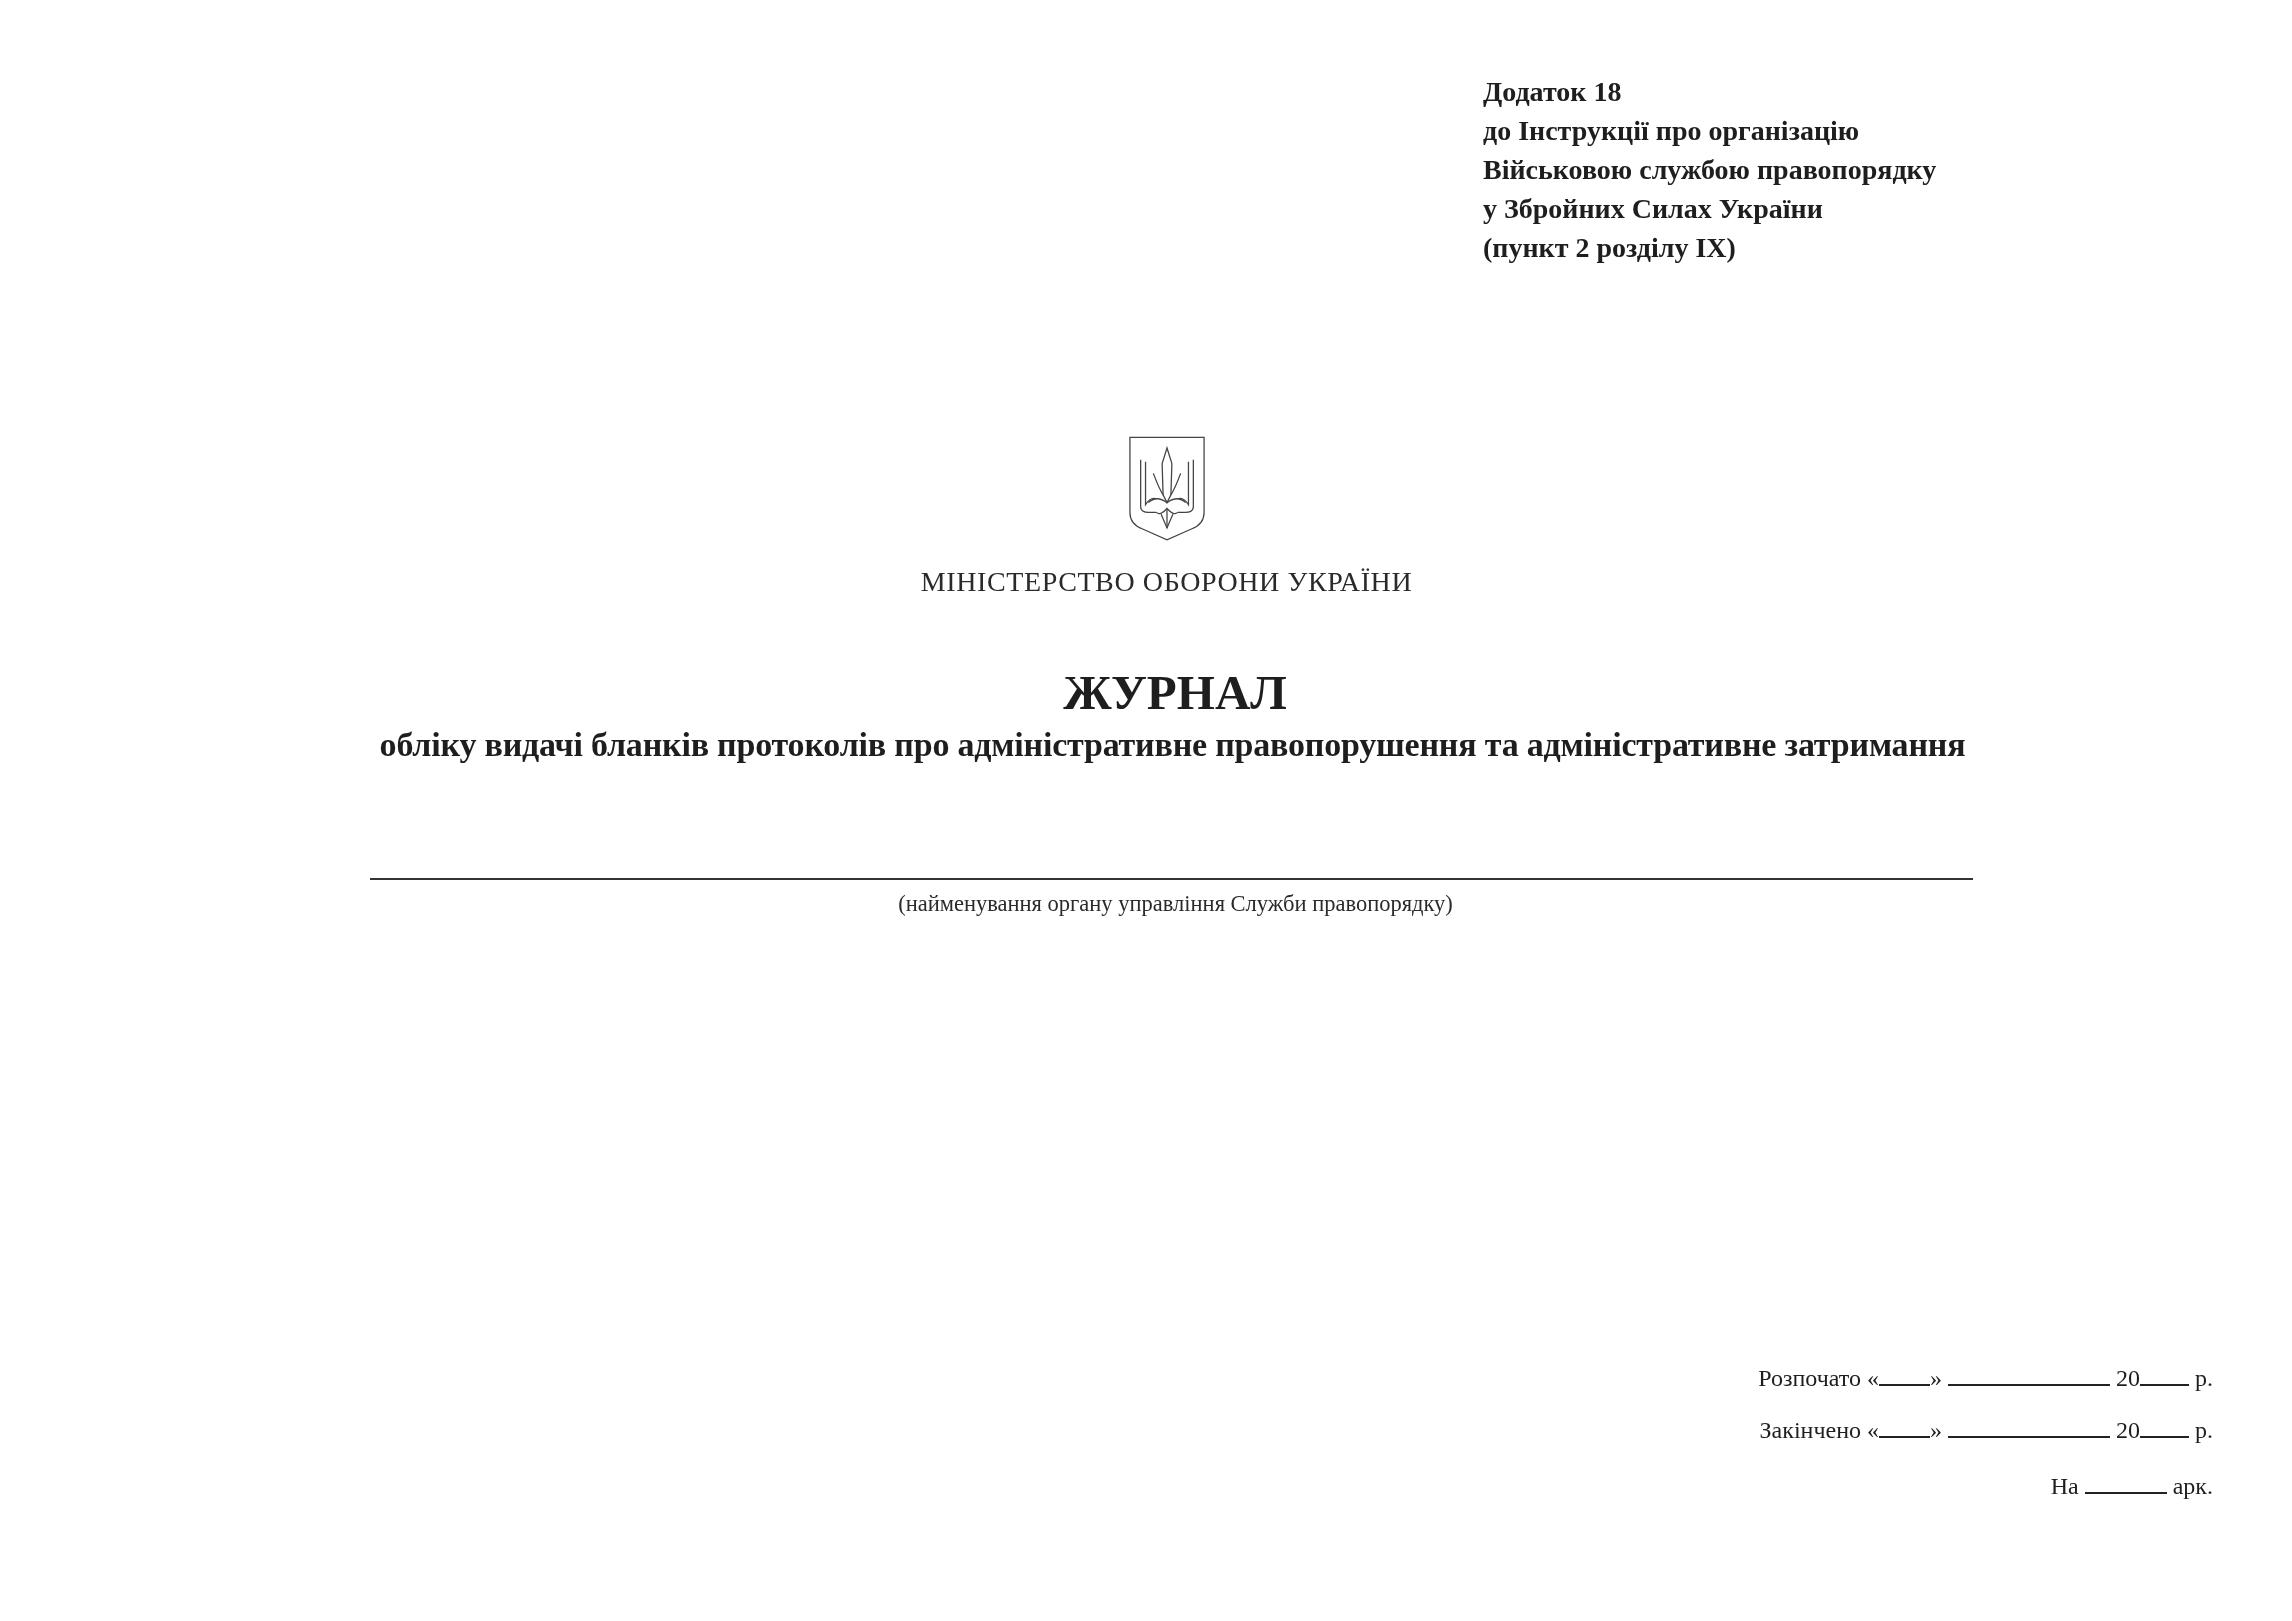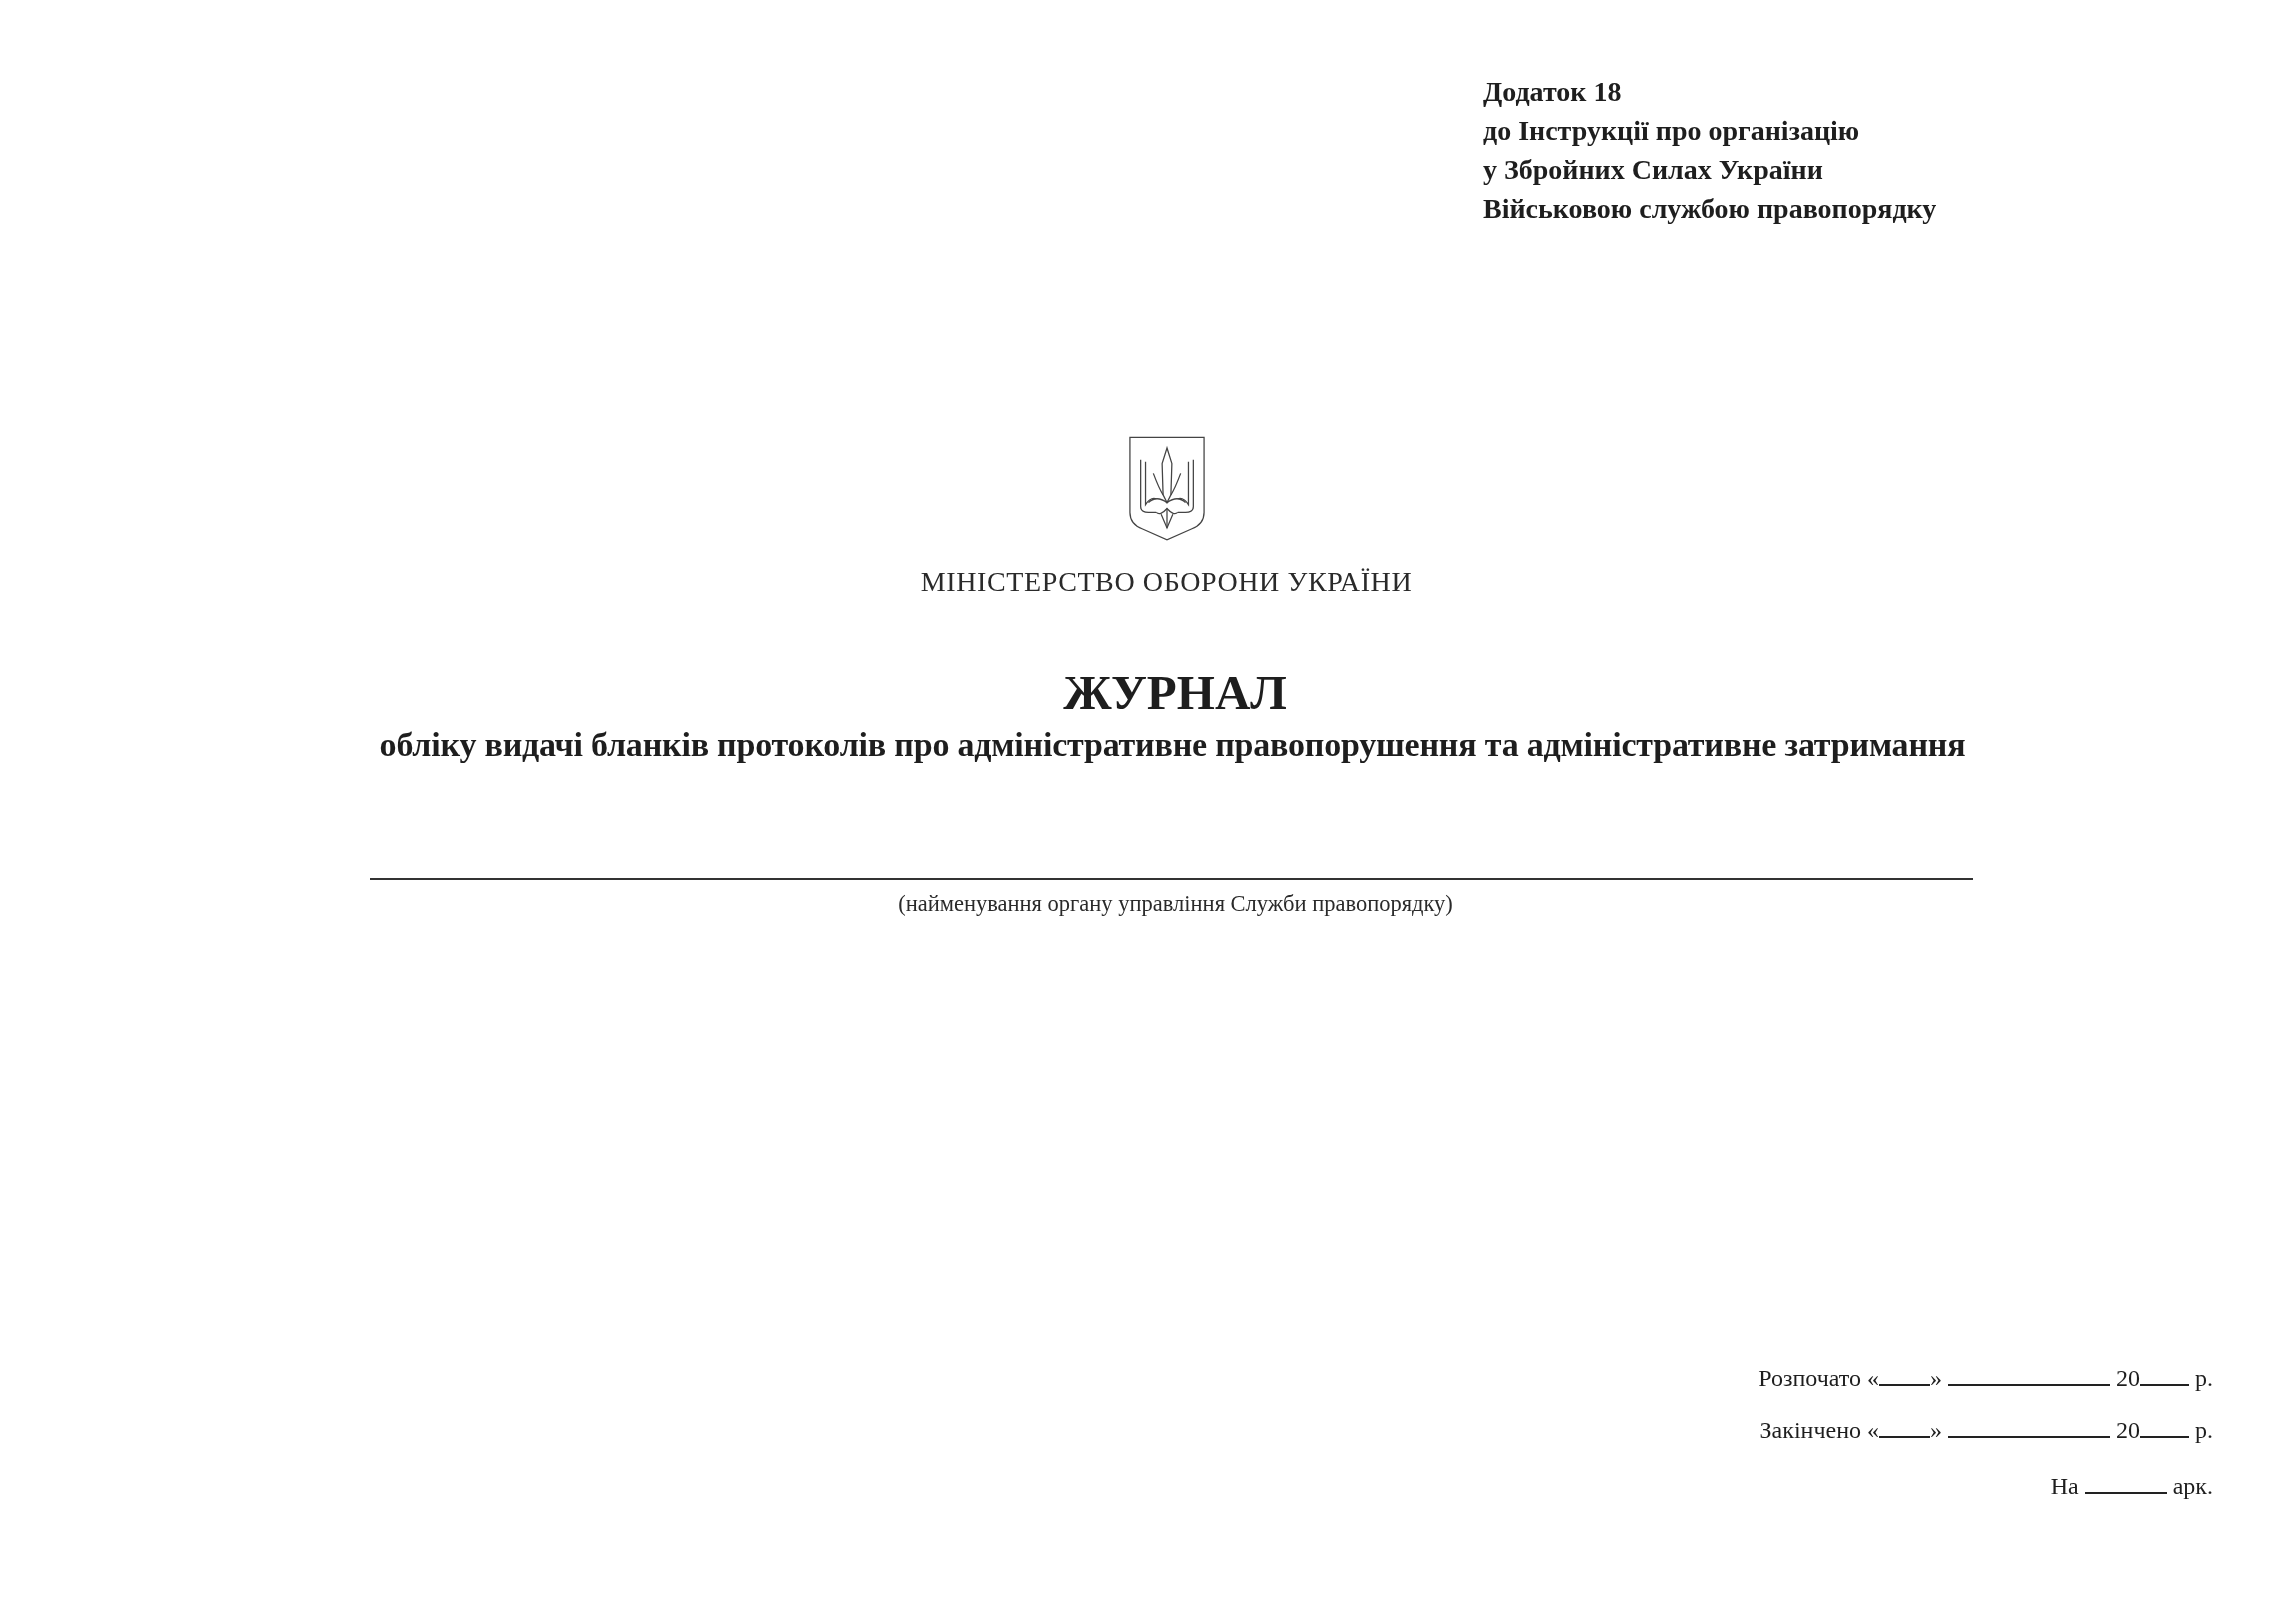--- a/index.html
+++ b/index.html
@@ -25,8 +25,8 @@
 <div class="appendix">
   <div>Додаток 18</div>
   <div>до Інструкції про організацію</div>
+  <div>Військовою службою правопорядку</div>
   <div>у Збройних Силах України</div>
-  <div>Військовою службою правопорядку</div>
 </div>
 
 <div class="emblem">

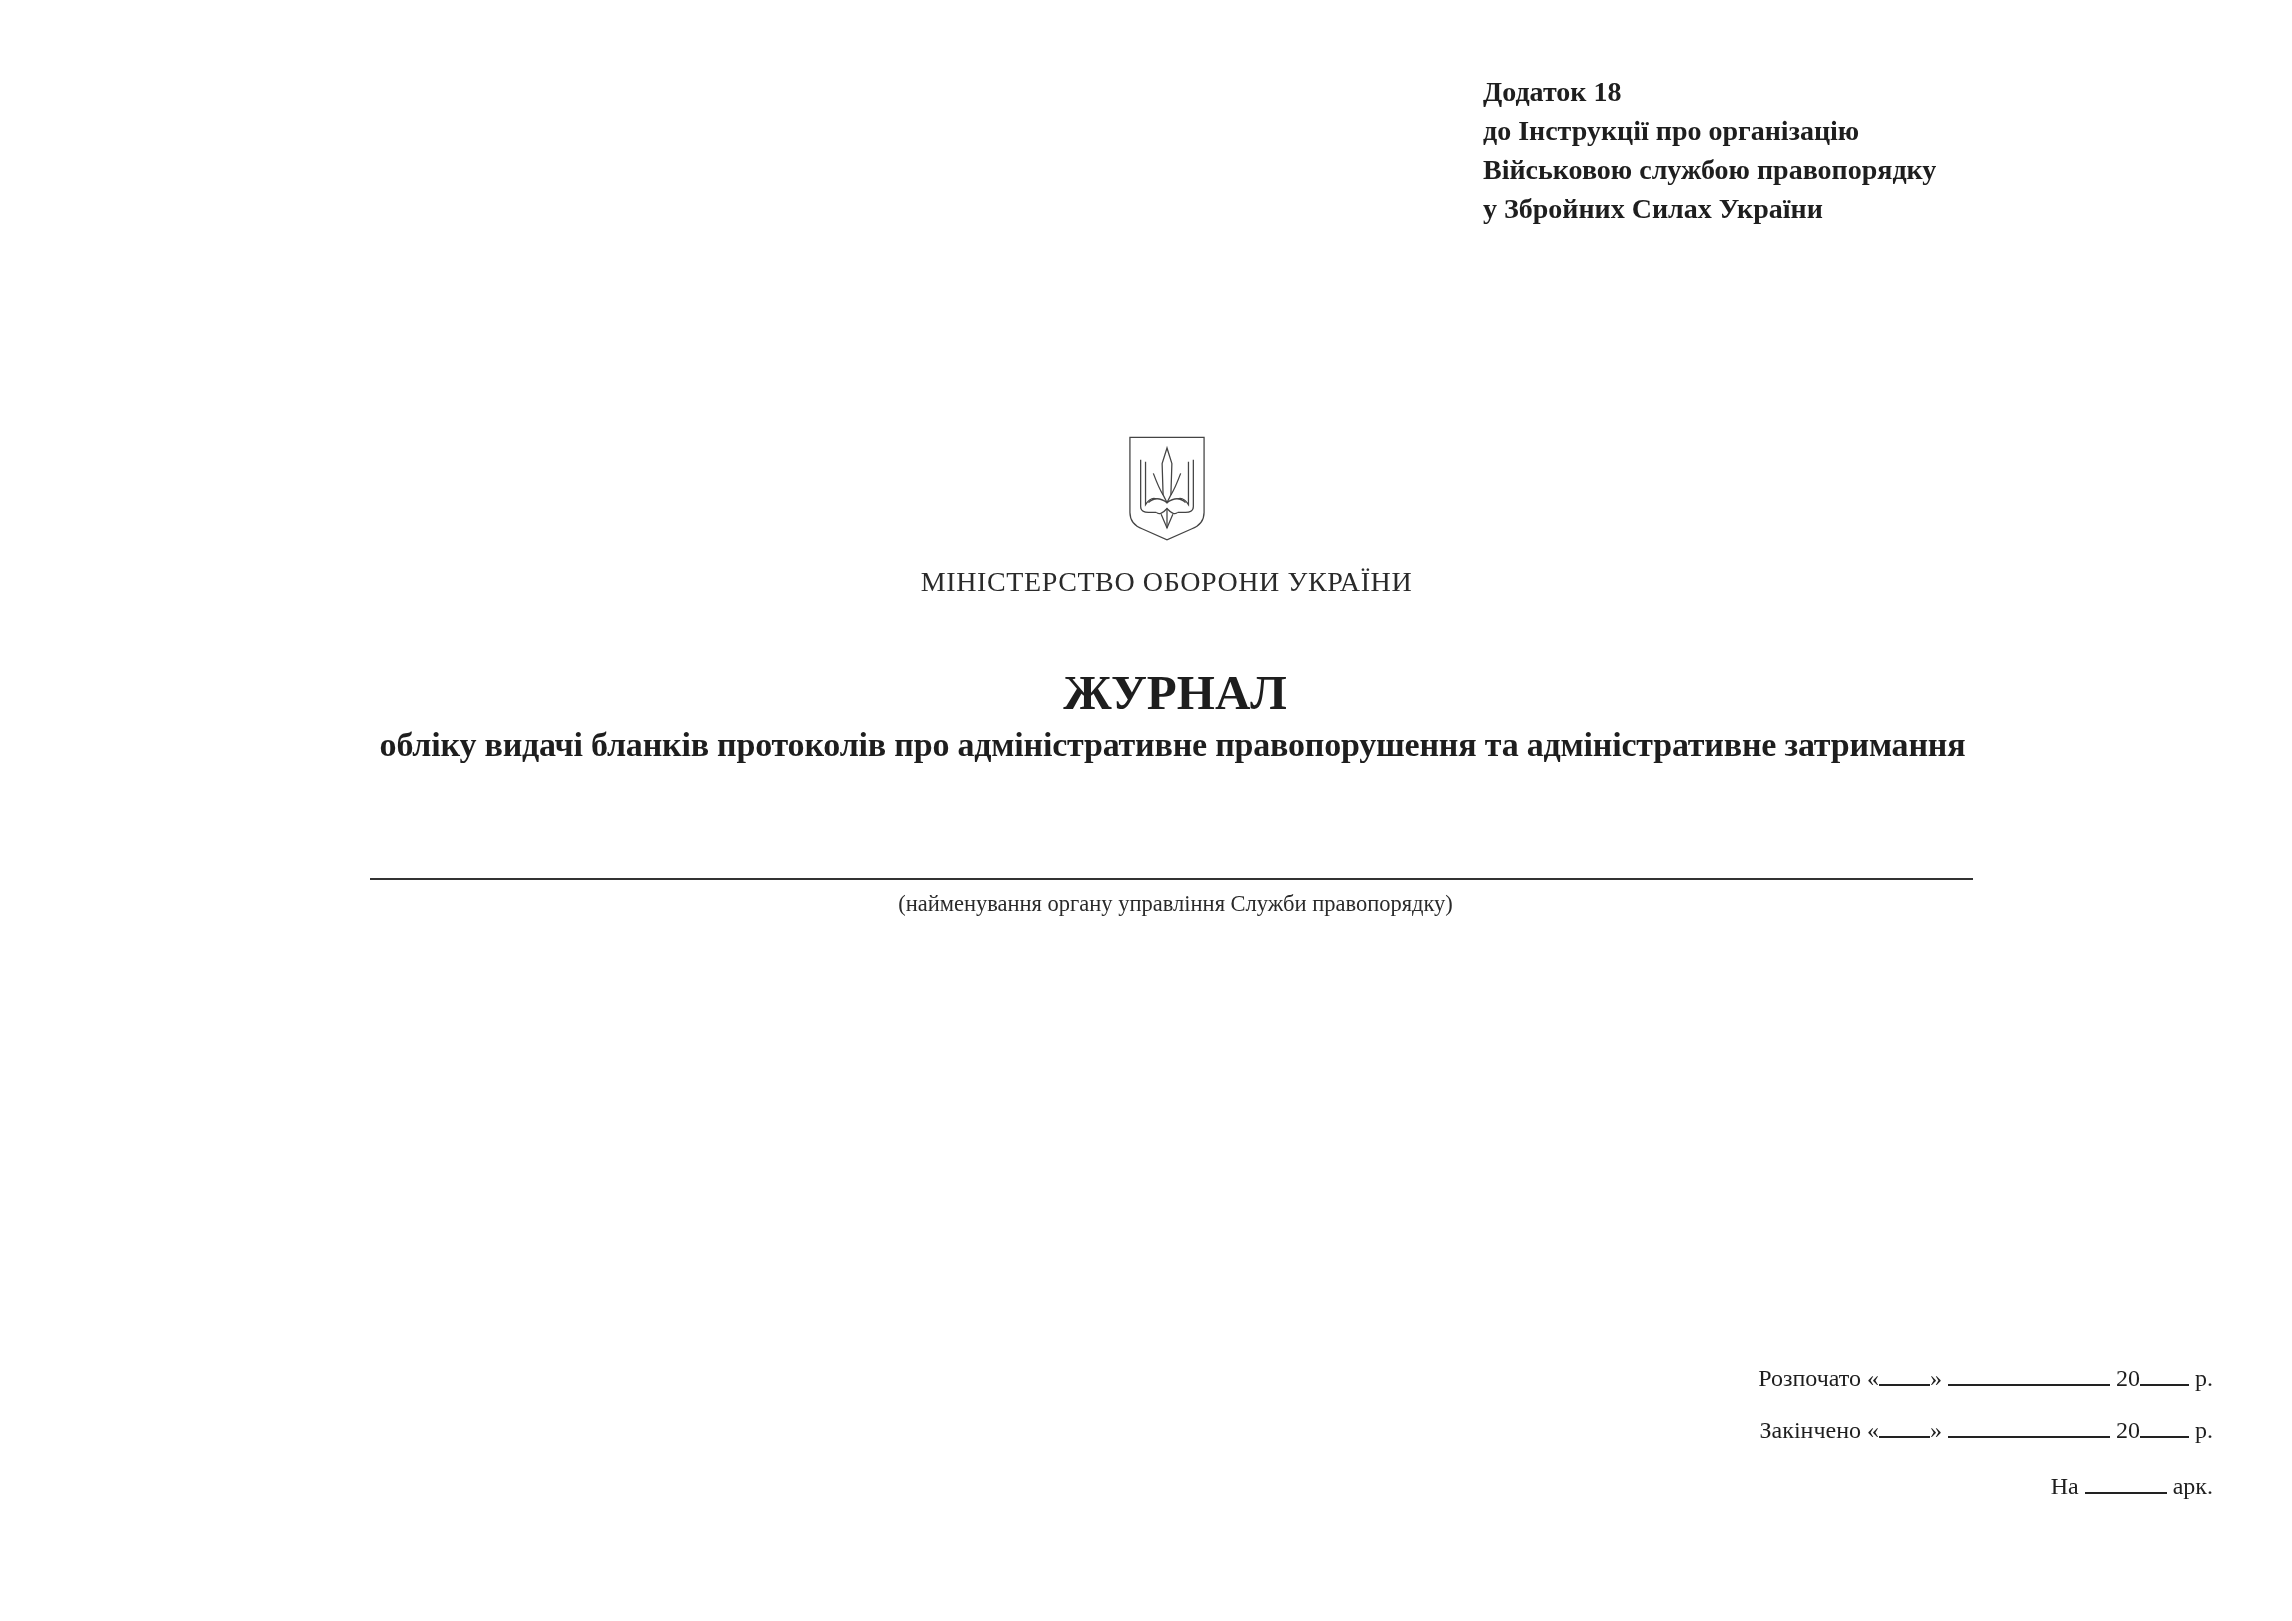--- a/index.html
+++ b/index.html
@@ -27,6 +27,7 @@
   <div>до Інструкції про організацію</div>
   <div>Військовою службою правопорядку</div>
   <div>у Збройних Силах України</div>
+  <div>(пункт 2 розділу IX)</div>
 </div>
 
 <div class="emblem">

